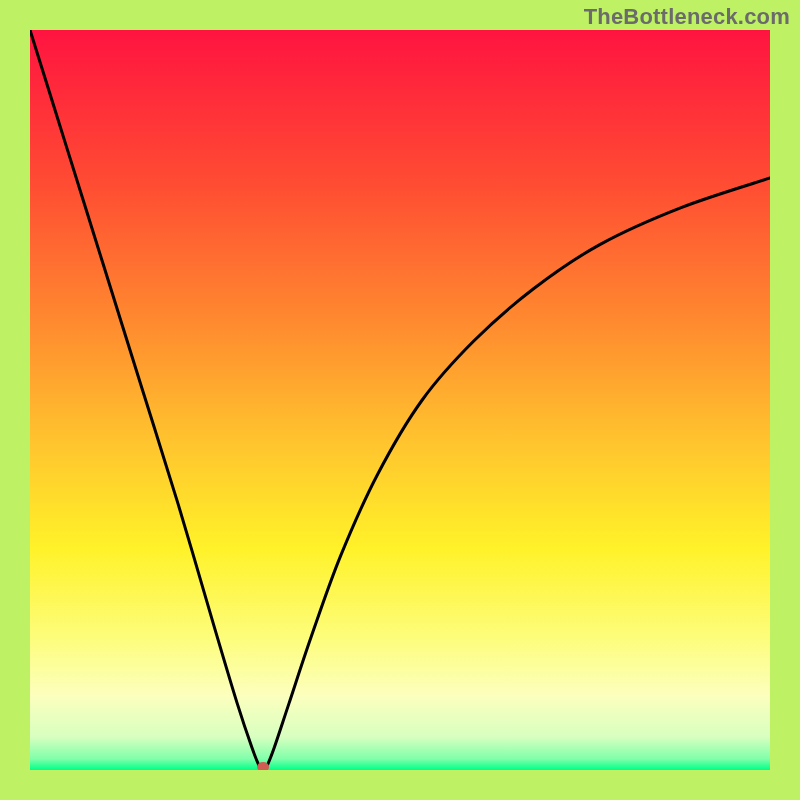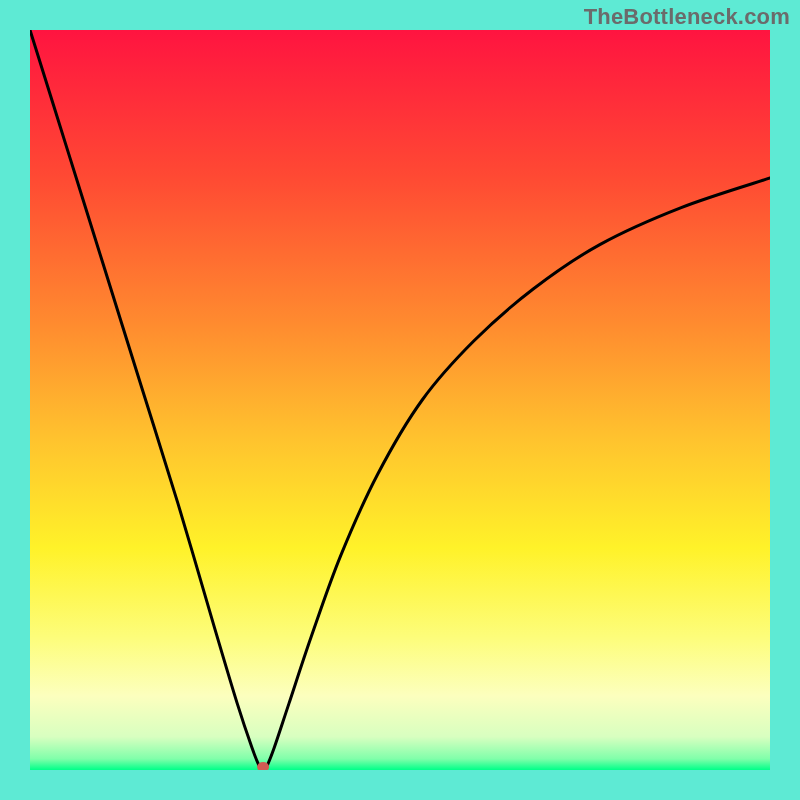--- a/index.html
+++ b/index.html
@@ -15,7 +15,7 @@
     position: relative;
     width: 800px;
     height: 800px;
-    background: #5eead4;
+    background: #bef264;
   }
   .watermark {
     position: absolute;

